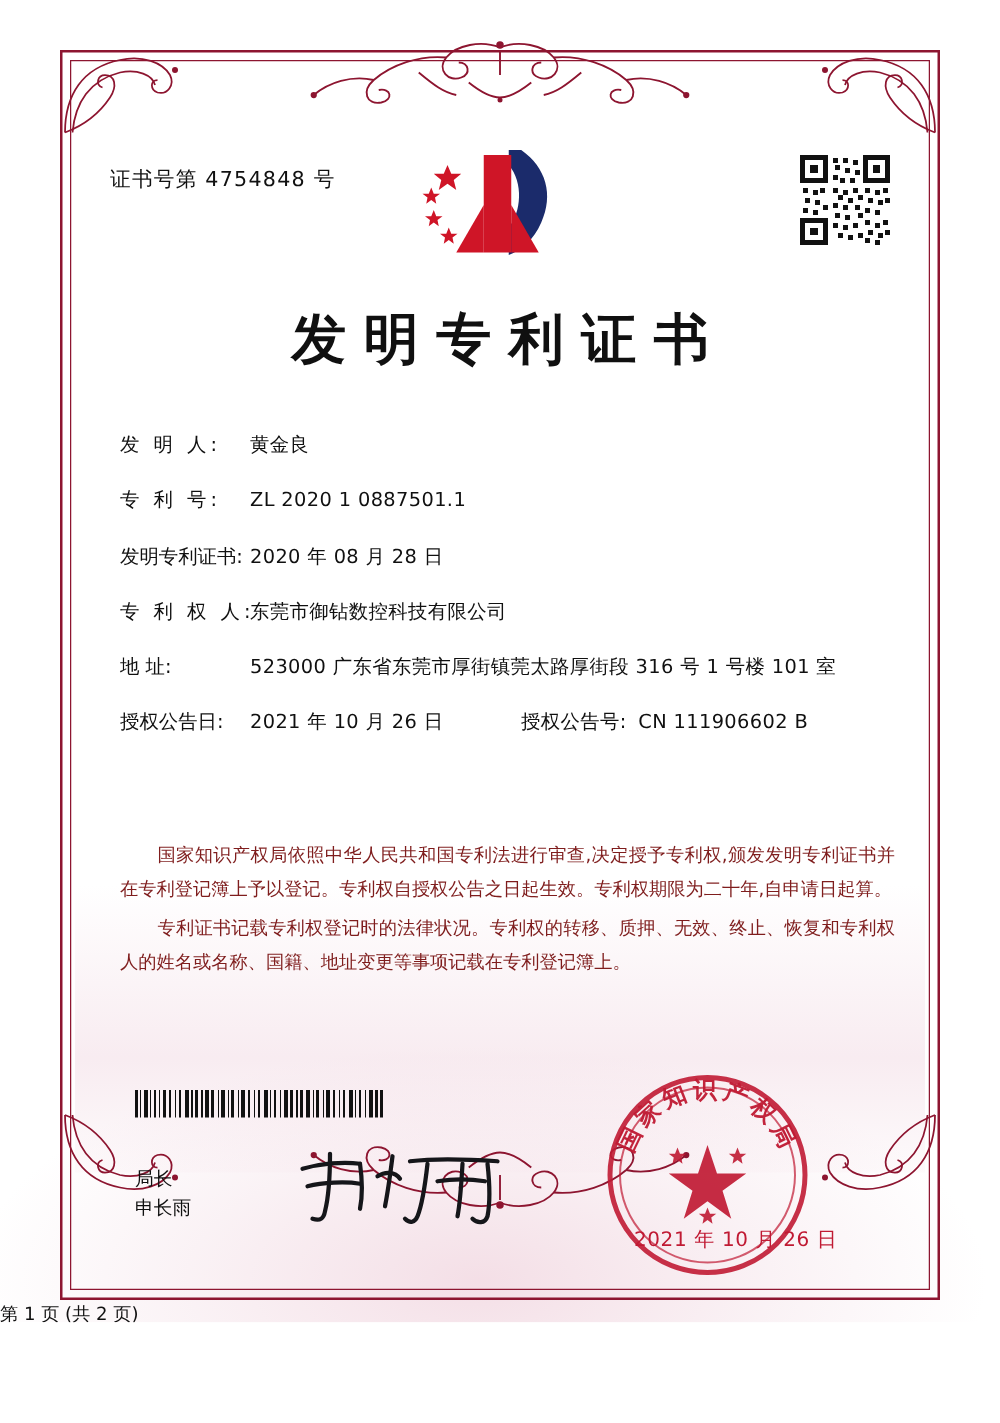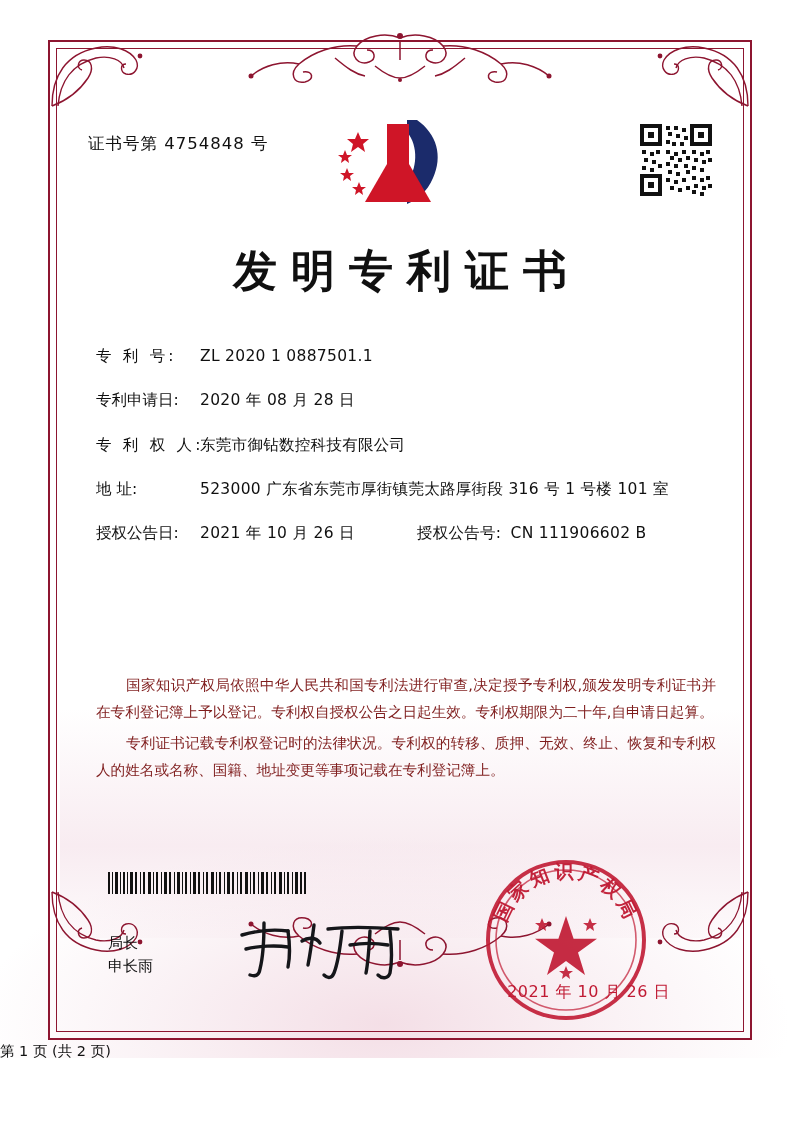--- a/index.html
+++ b/index.html
@@ -418,6 +418,10 @@
   <div class="fields">
 
 
+    <div class="field">
+      <div class="f-label sp3">发 明 人:</div>
+      <div class="f-value">黄金良</div>
+    </div>
 
     <div class="field">
       <div class="f-label sp3">专 利 号:</div>

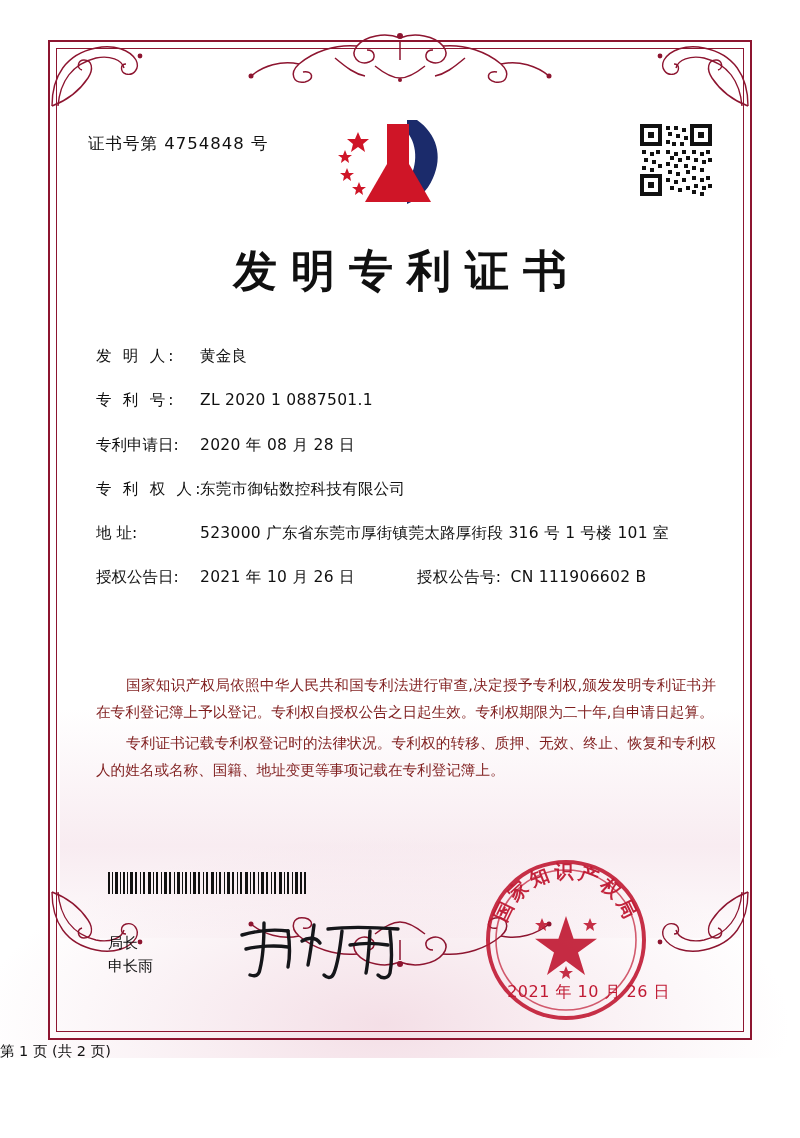--- a/index.html
+++ b/index.html
@@ -429,7 +429,7 @@
     </div>
 
     <div class="field">
-      <div class="f-label">专利申请日:</div>
+      <div class="f-label">发明专利证书:</div>
       <div class="f-value">2020 年 08 月 28 日</div>
     </div>
 

